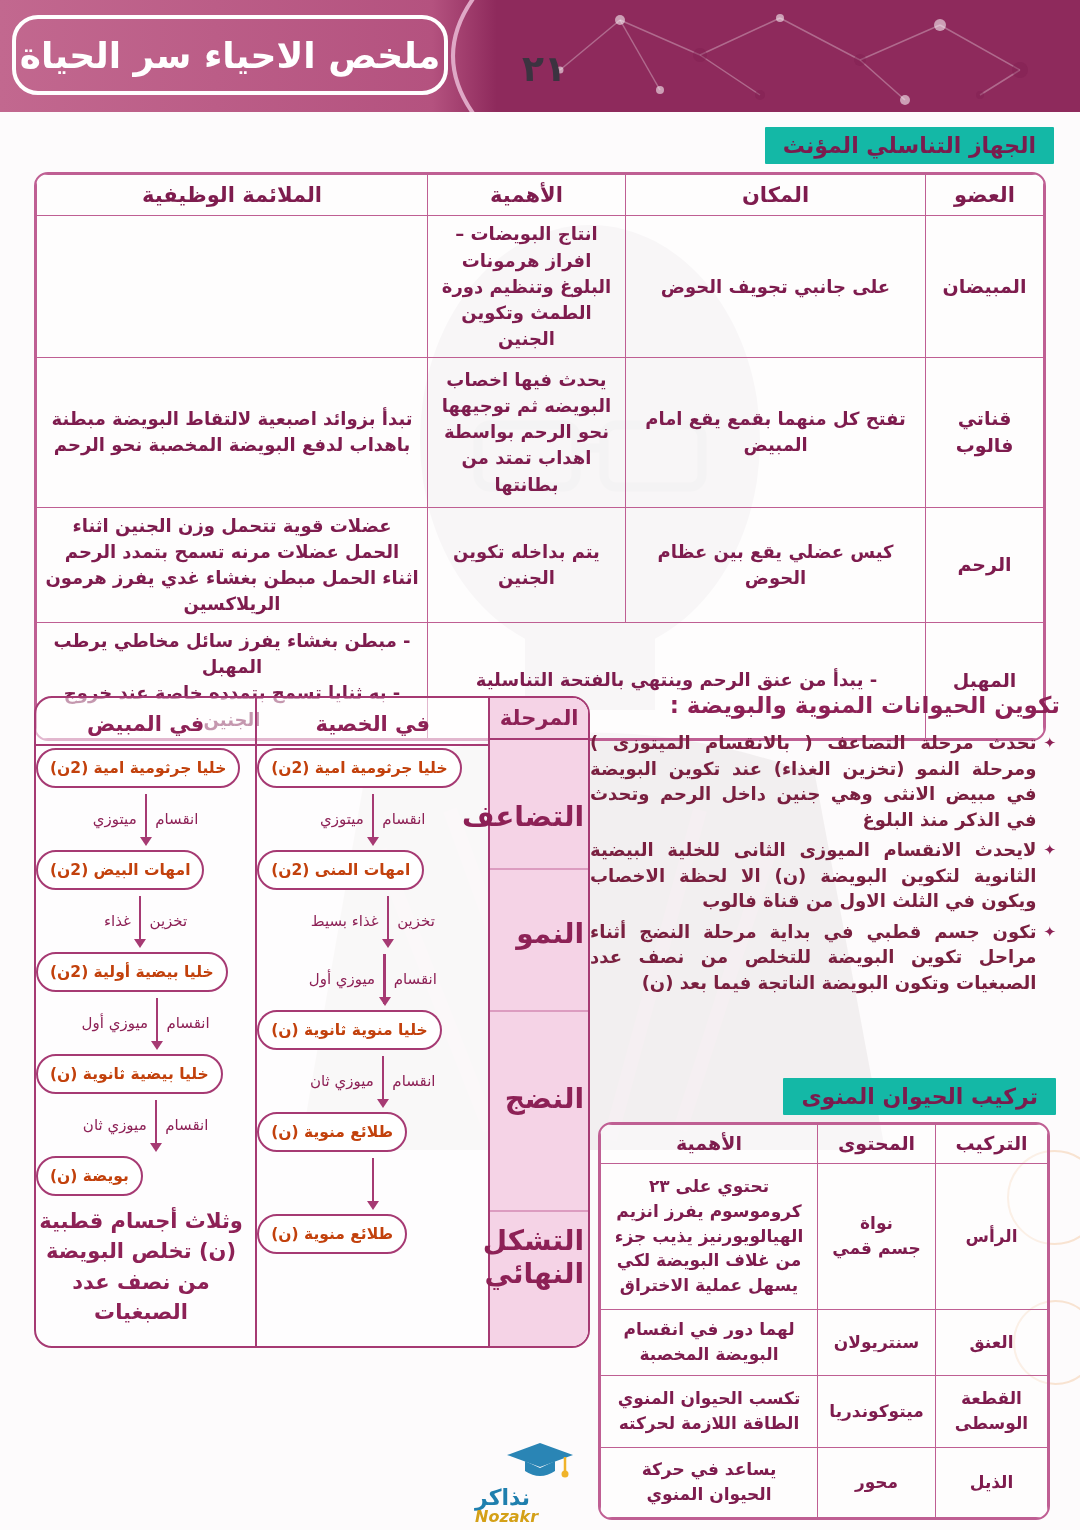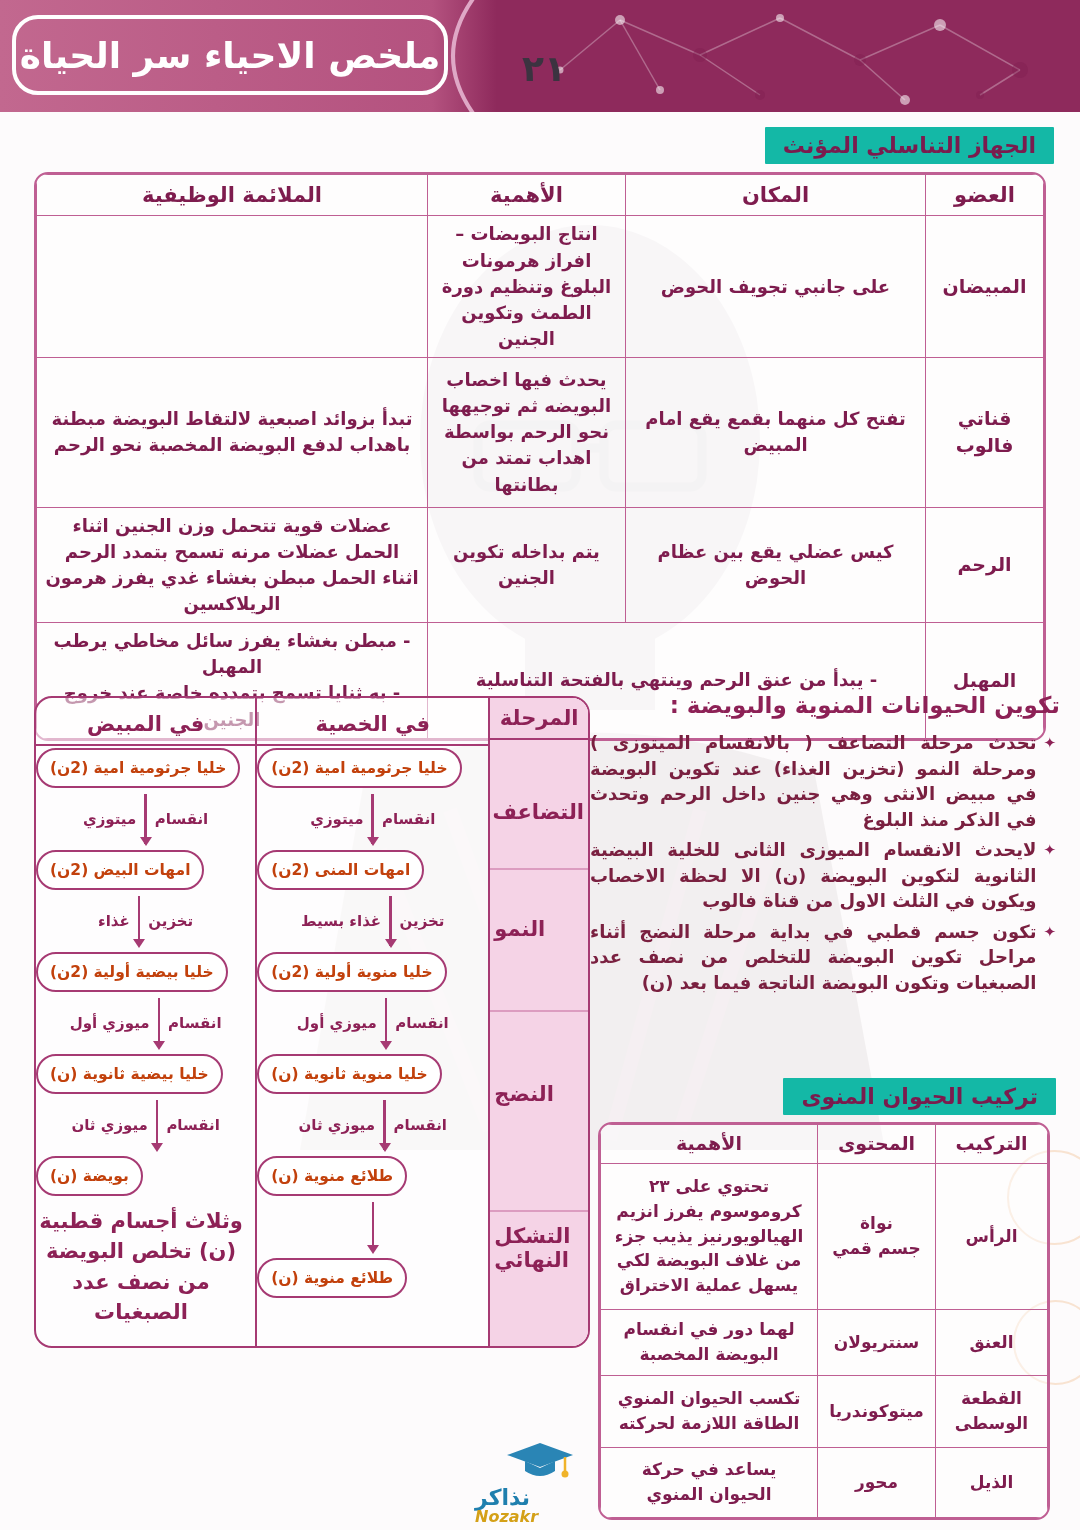--- a/index.html
+++ b/index.html
@@ -72,7 +72,7 @@
     display:flex; align-items:center; justify-content:center; padding:3px 12px;
     font-size:15.5px; font-weight:bold; color:#c2410c; margin:2px 0; max-width:94%; text-align:center; }
   .arrowrow { height:58px; flex:0 0 58px; display:flex; align-items:center; justify-content:center; gap:8px; width:100%; }
-  .alabel { font-size:15px; font-weight:bold; color:#8d2156; }
+  .alabel { font-size:15px; font-weight:normal; color:#8d2156; }
   .aline { position:relative; width:2.5px; height:50px; background:#a63a73; flex:0 0 2.5px; }
   .aline::after { content:''; position:absolute; bottom:-2px; left:-4.5px;
     border-left:6px solid transparent; border-right:6px solid transparent; border-top:9px solid #a63a73; }

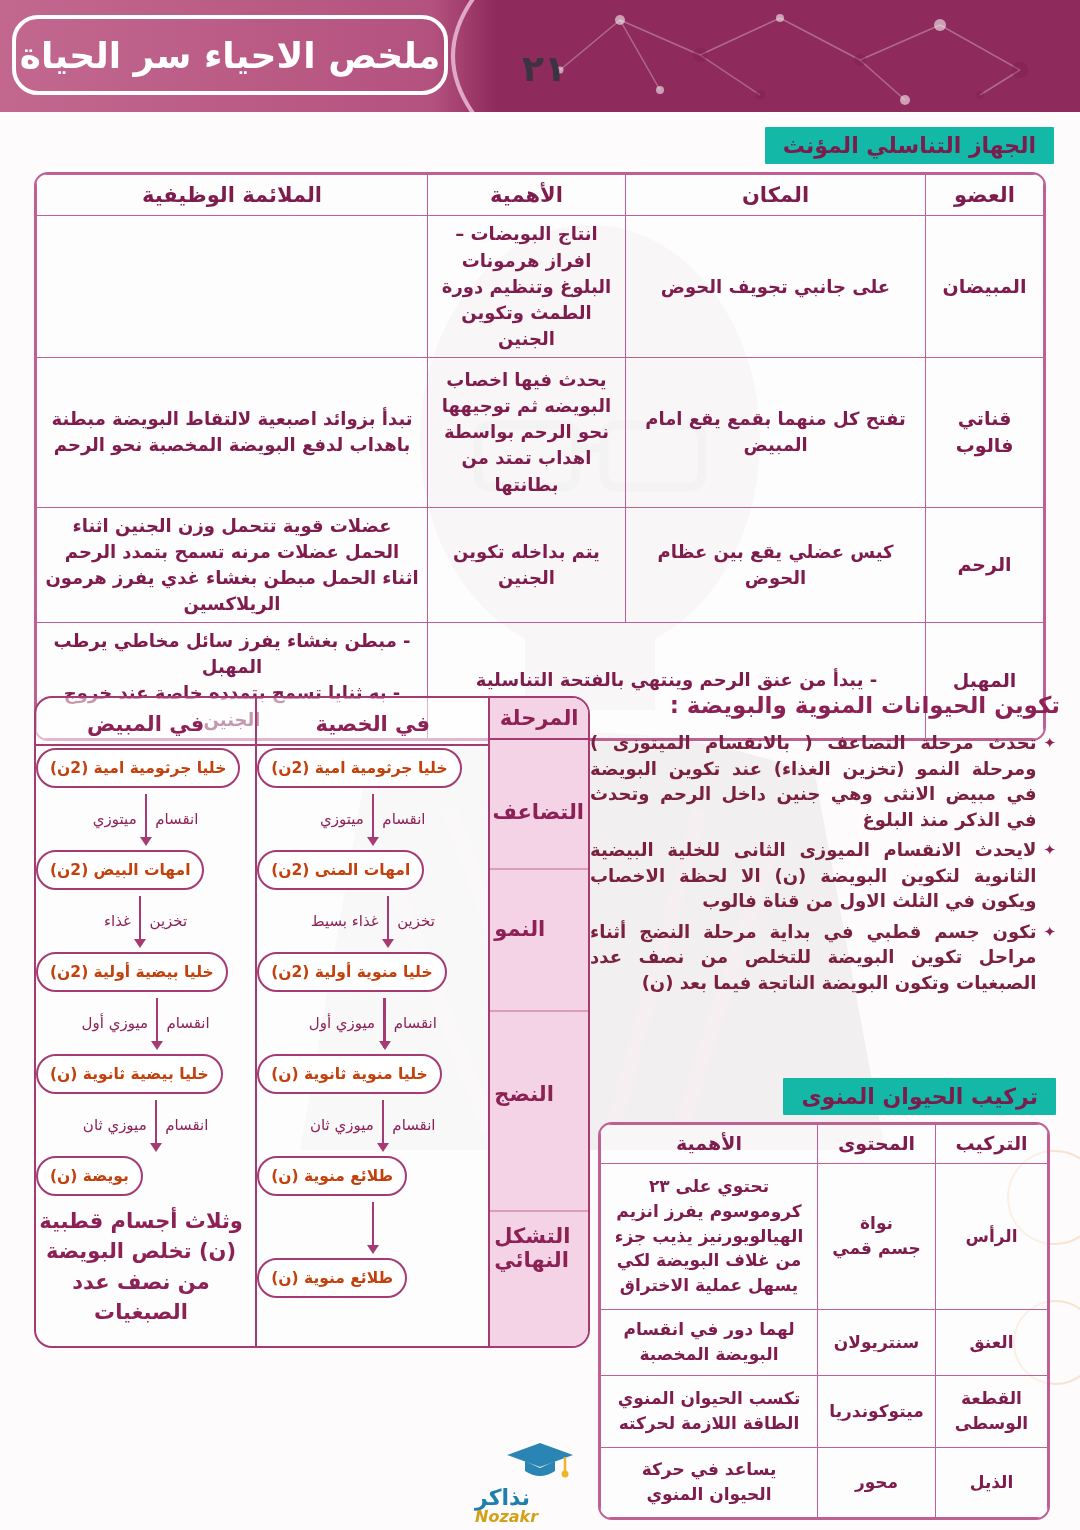--- a/index.html
+++ b/index.html
@@ -61,7 +61,7 @@
     font-size:21px; font-weight:bold; color:#8d2156; border-bottom:2px solid #a63a73; }
   .stage-col { width:100px; background:#f5d3e6; position:relative; }
   .stage-col .chart-head { background:#f5d3e6; }
-  .stage-label { position:absolute; width:100%; text-align:left; font-size:21px; font-weight:bold; color:#8d2156; padding:0 4px; }
+  .stage-label { position:absolute; width:100%; text-align:right; font-size:28px; font-weight:bold; color:#8d2156; padding:0 4px; }
   .s0 { top:102px; } .s1 { top:219px; } .s2 { top:384px; } .s3 { top:526px; }
   .stage-sep { position:absolute; left:0; right:0; height:2px; background:#dc9cc0; }
   .sep0 { top:170px; } .sep1 { top:312px; } .sep2 { top:512px; }

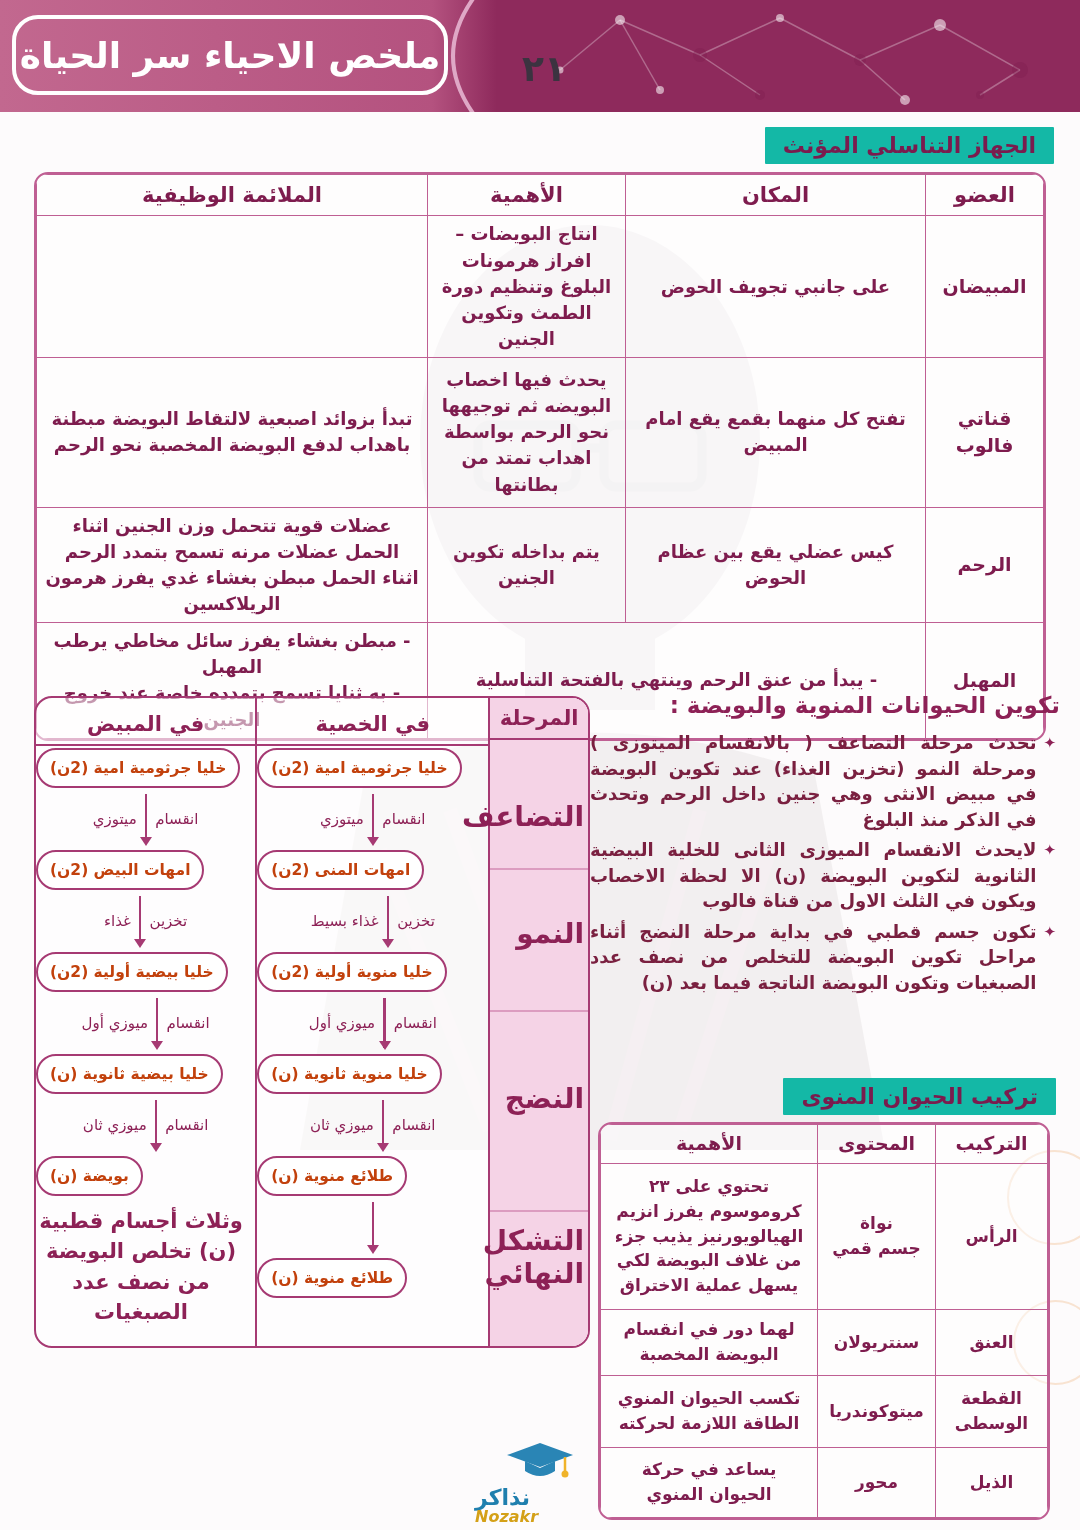--- a/index.html
+++ b/index.html
@@ -234,7 +234,6 @@
         <span class="aline"></span>
         <span class="alabel">غذاء بسيط</span>
       </div>
-      <div class="node">خليا منوية أولية (2ن)</div>
       <div class="arrowrow">
         <span class="alabel">انقسام</span>
         <span class="aline"></span>

